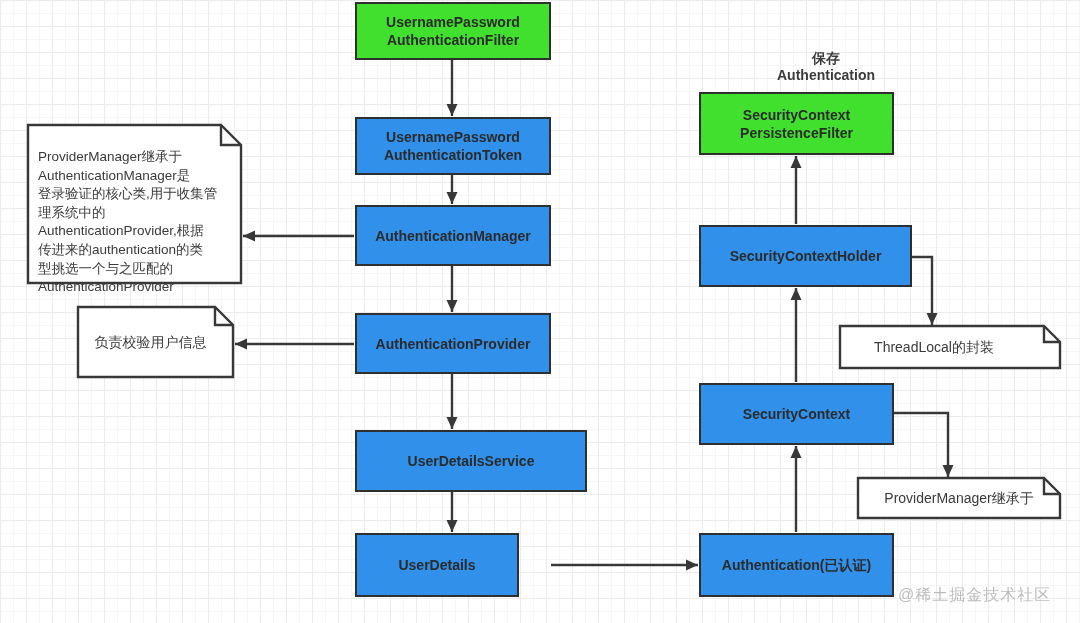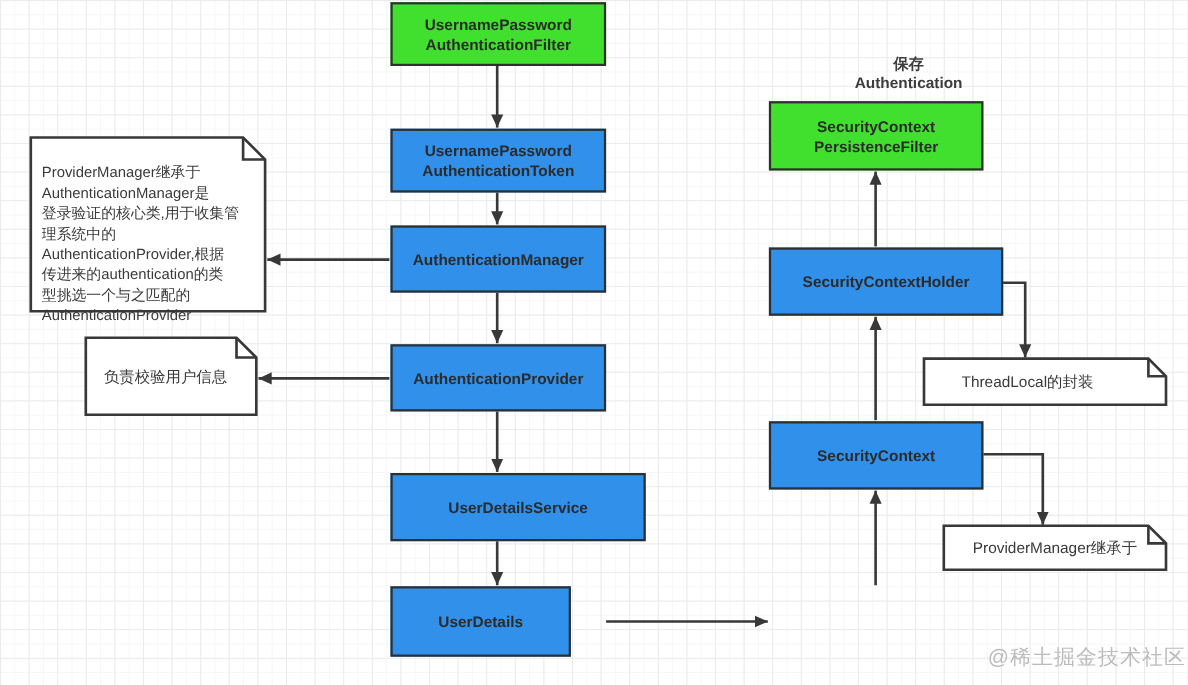--- a/index.html
+++ b/index.html
@@ -114,6 +114,7 @@
 
   <div class="node blue" style="left:355px;top:533px;width:164px;height:64px">UserDetails</div>
 
+  <div class="node blue" style="left:699px;top:533px;width:195px;height:64px">Authentication(已认证)</div>
 
   <div class="node blue" style="left:699px;top:383px;width:195px;height:62px">SecurityContext</div>
 

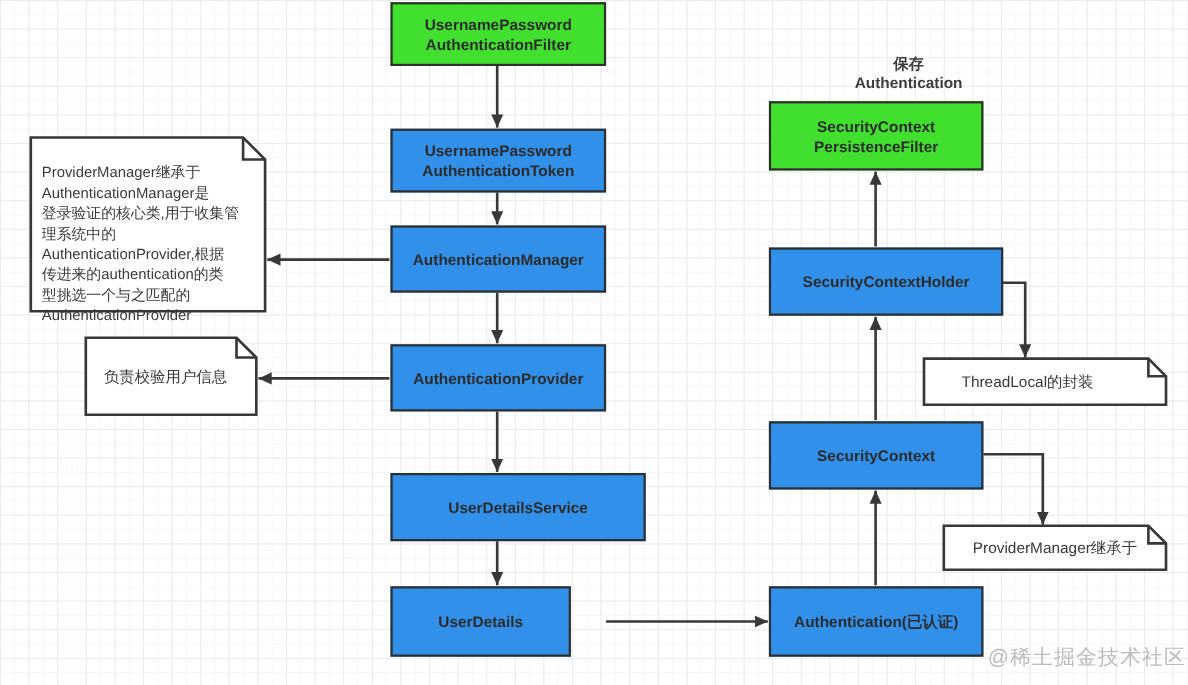--- a/index.html
+++ b/index.html
@@ -49,7 +49,7 @@
   }
   .watermark{
     position:absolute;z-index:3;
-    font-size:19px;color:#bcbcbc;letter-spacing:1px;
+    font-size:16px;color:#bcbcbc;letter-spacing:1px;
   }
 </style>
 </head>

